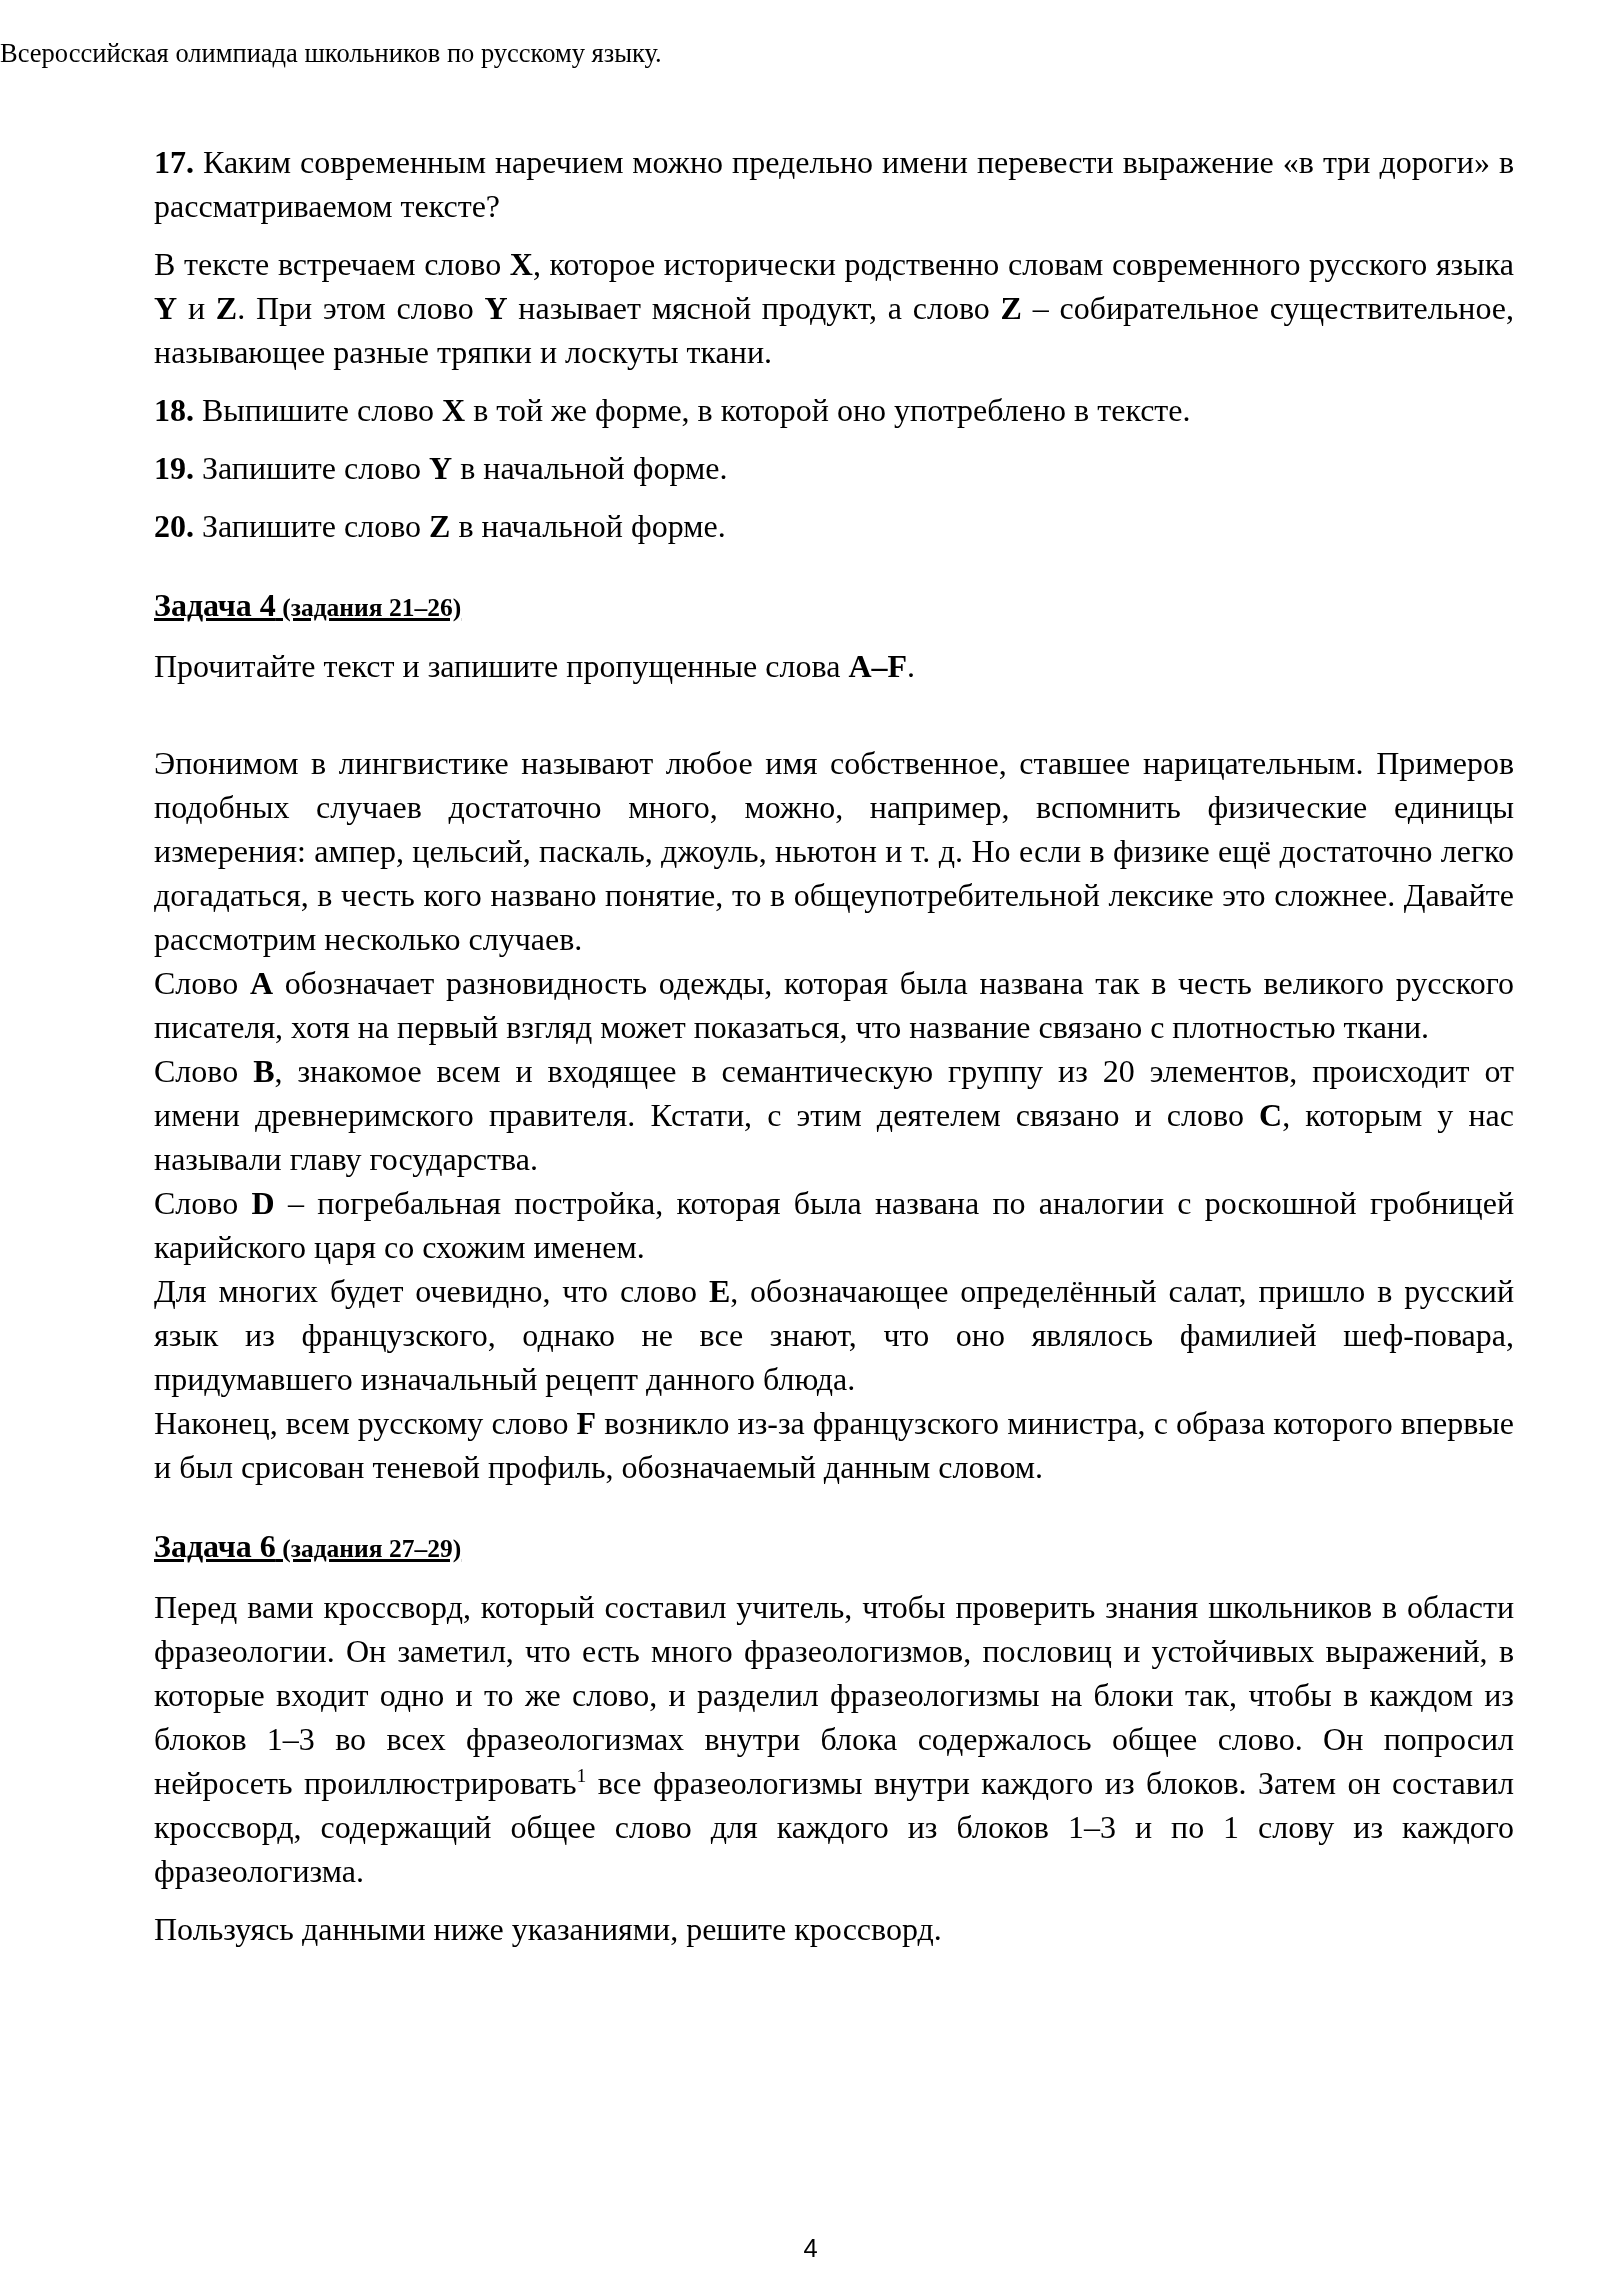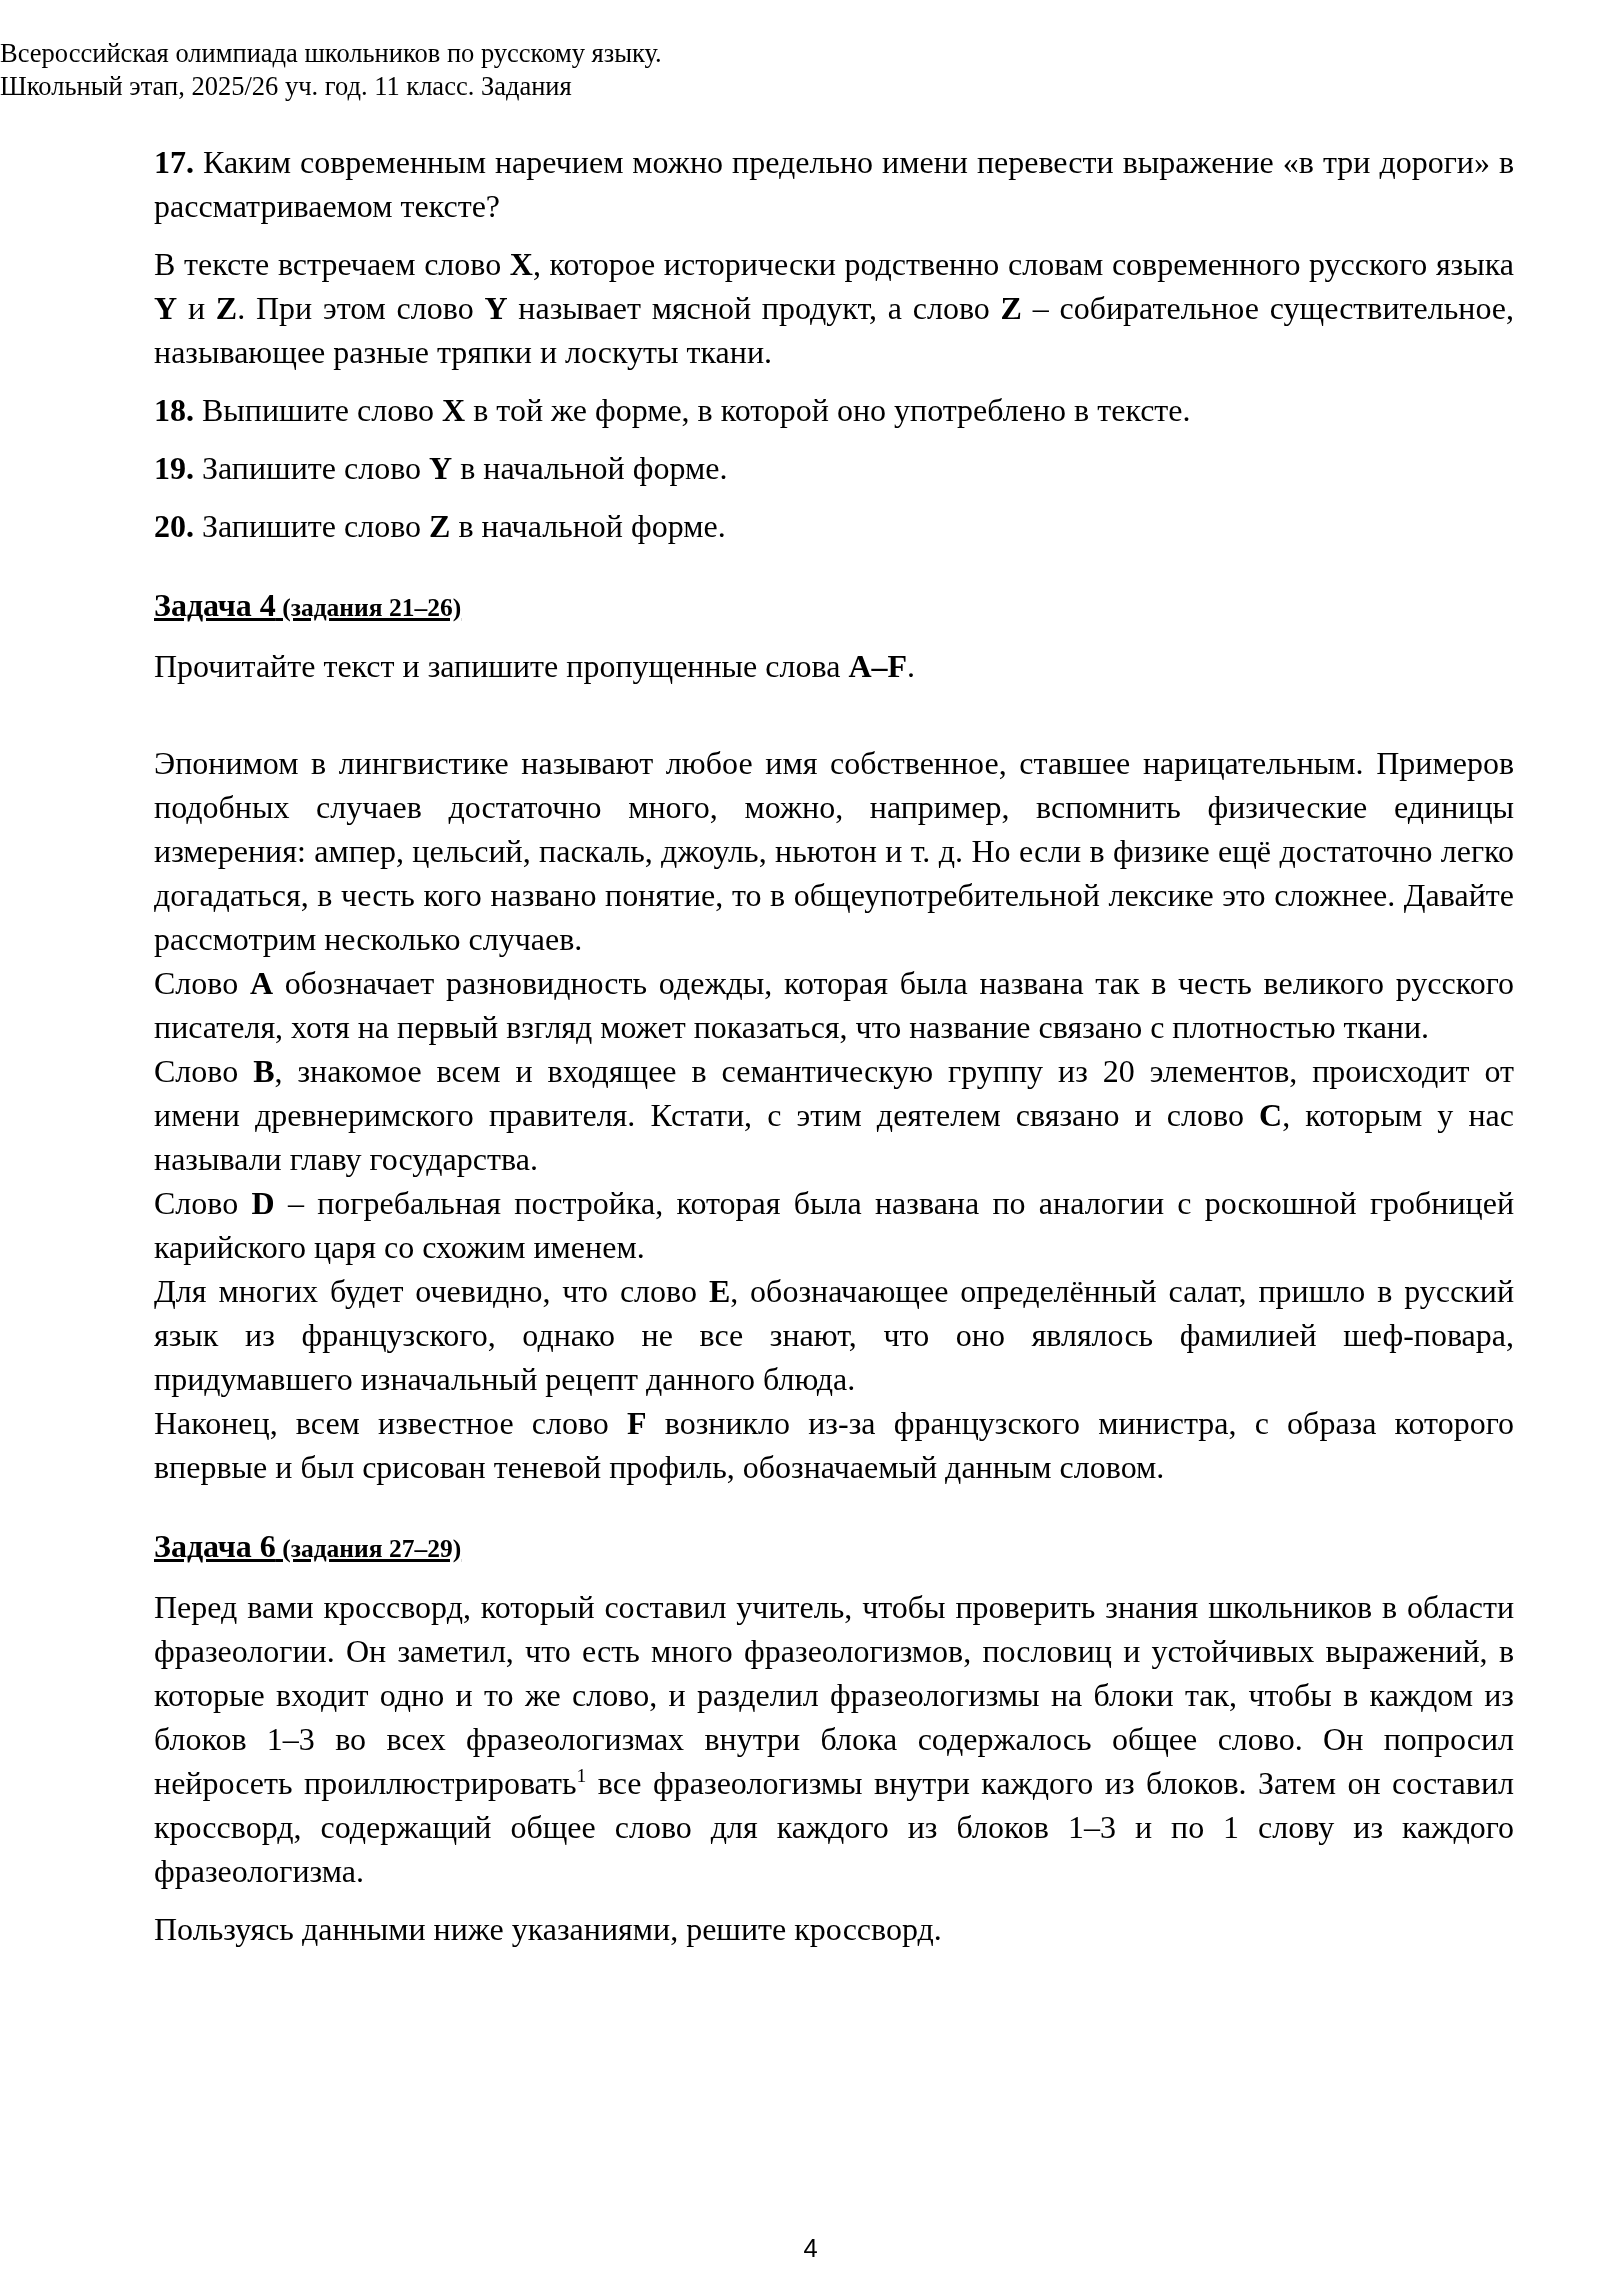--- a/index.html
+++ b/index.html
@@ -35,7 +35,6 @@
 
 <div class="page-header">
   <div>Всероссийская олимпиада школьников по русскому языку.</div>
-  <div>Школьный этап, 2025/26 уч. год. 11 класс. Задания</div>
 </div>
 
 <div class="content">

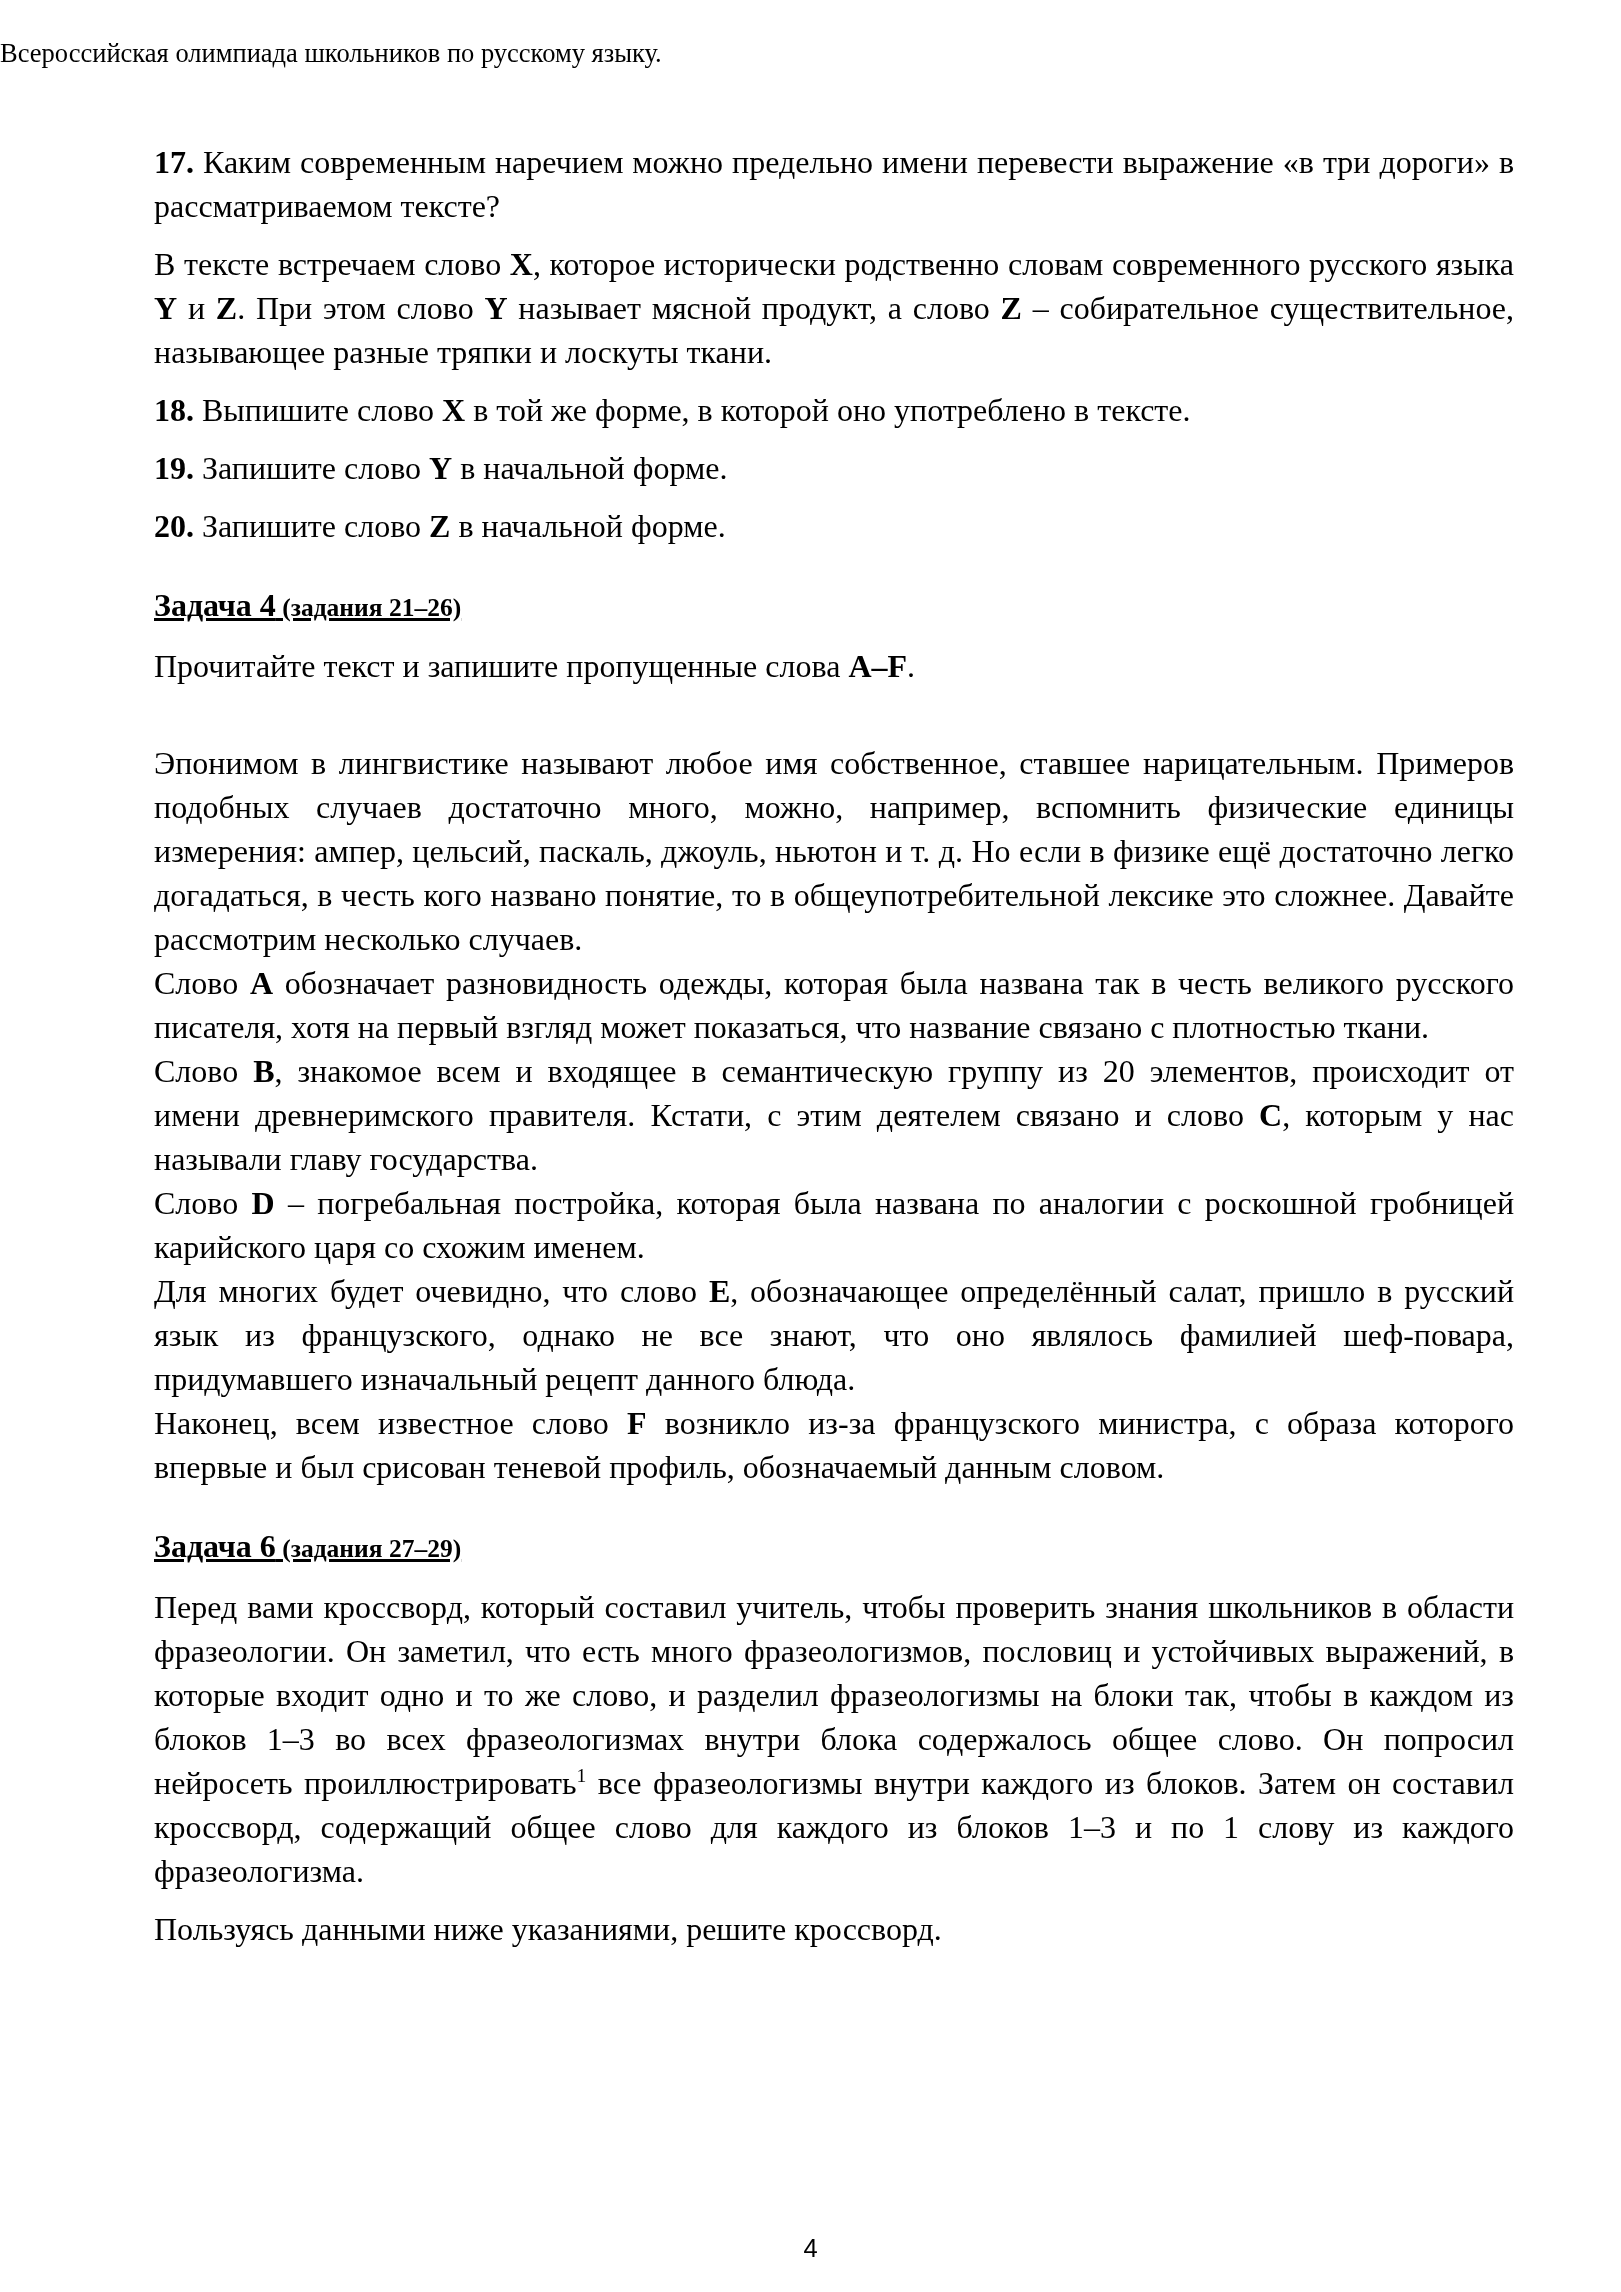--- a/index.html
+++ b/index.html
@@ -63,7 +63,7 @@
 
   <p class="p"><span>Для многих будет очевидно, что слово </span><b>E</b><span>, обозначающее определённый салат, пришло в русский язык из французского, однако не все знают, что оно являлось фамилией шеф-повара, придумавшего изначальный рецепт данного блюда.</span></p>
 
-  <p class="p"><span>Наконец, всем известное слово </span><b>F</b><span> возникло из-за французского министра, с образа которого впервые и был срисован теневой профиль, обозначаемый данным словом.</span></p>
+  <p class="p"><span>Наконец, всем русскому слово </span><b>F</b><span> возникло из-за французского министра, с образа которого впервые и был срисован теневой профиль, обозначаемый данным словом.</span></p>
 
   <p class="p gap-l task-head"><span>Задача 6</span><span class="sub"> (задания 27–29)</span></p>
 

